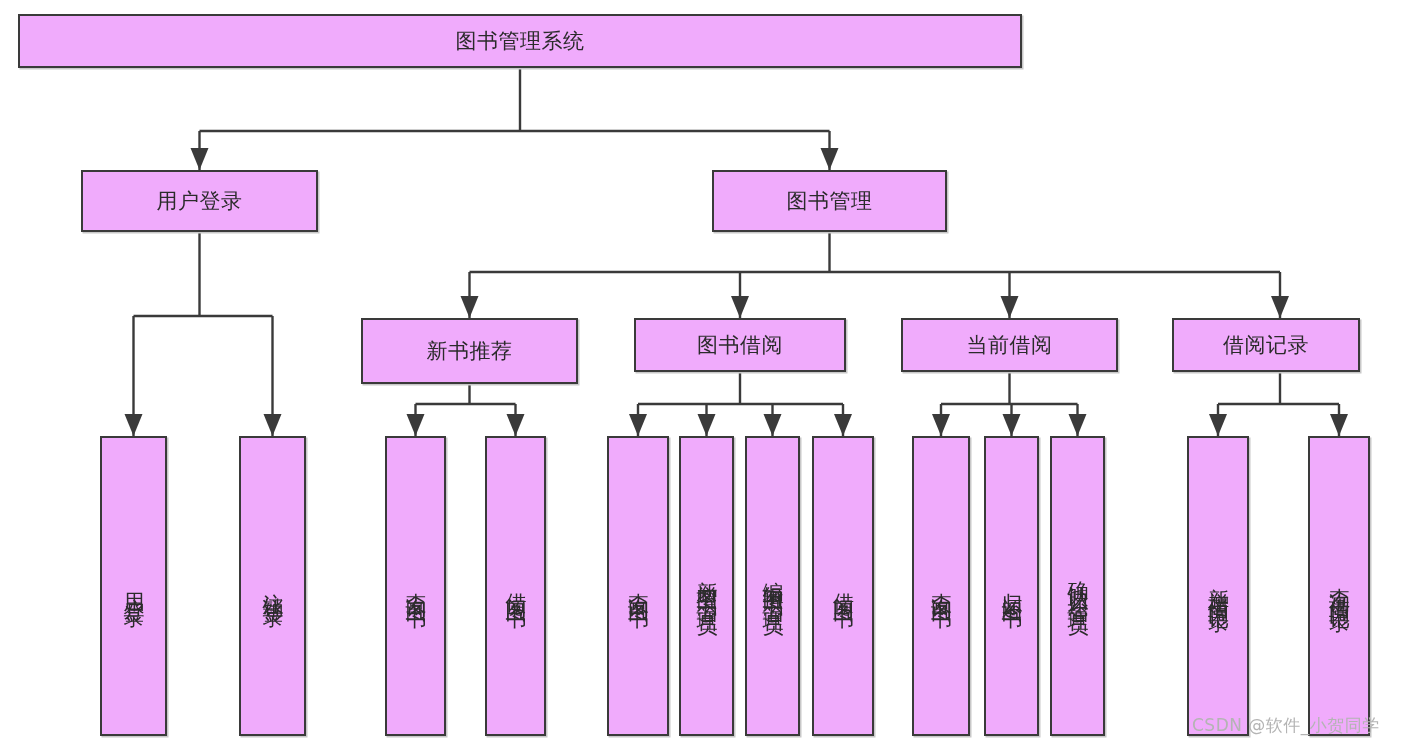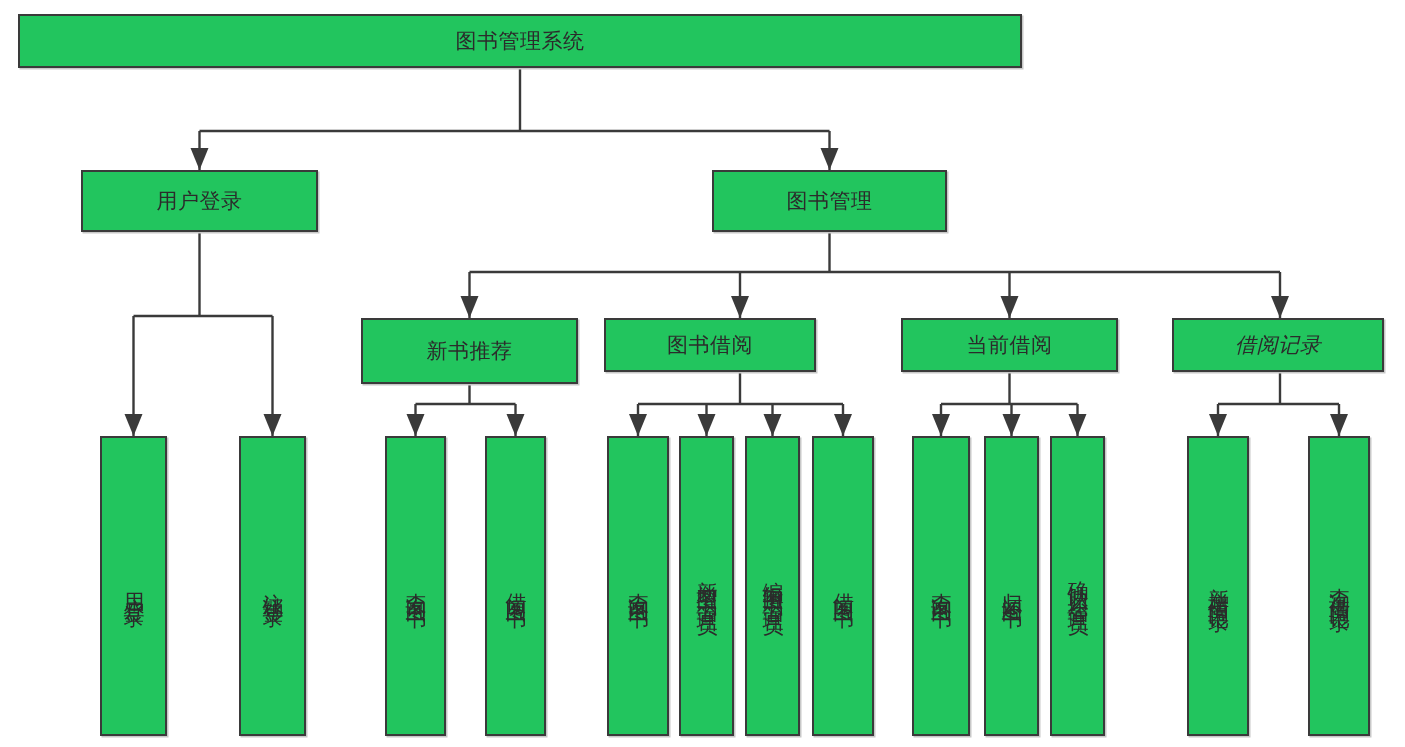--- a/index.html
+++ b/index.html
@@ -24,7 +24,7 @@
   .node-box {
     position: absolute;
     box-sizing: border-box;
-    background: #22c55e;
+    background: #f0abfc;
     border: 2px solid #3a3a3a;
     box-shadow: 1.5px 1.5px 0 0 #c8c8c8;
   }

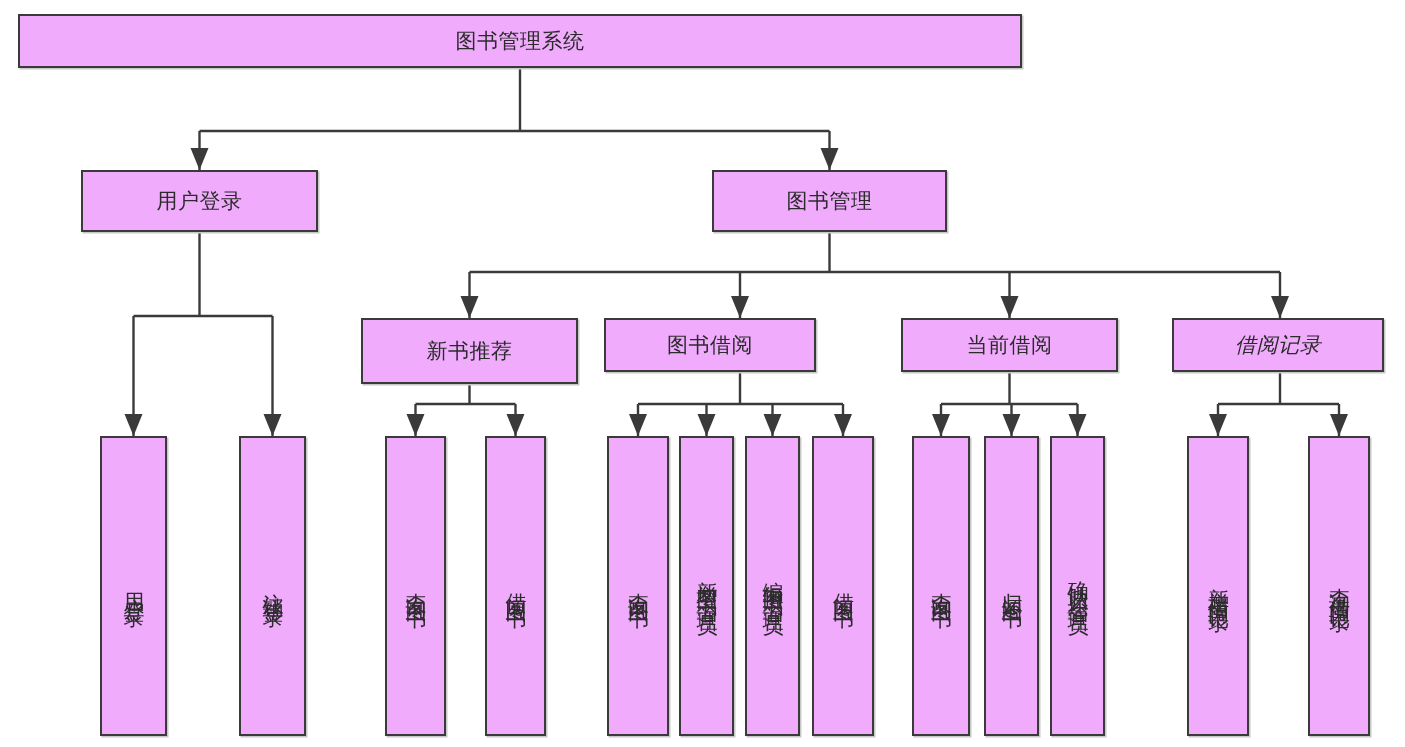--- a/index.html
+++ b/index.html
@@ -154,7 +154,7 @@
       <div class="node-box" style="left: 361px; top: 318px; width: 217px; height: 66px;">
         <div class="node-label-h">新书推荐</div>
       </div>
-      <div class="node-box" style="left: 604px; top: 318px; width: 212px; height: 54px;">
+      <div class="node-box" style="left: 634px; top: 318px; width: 212px; height: 54px;">
         <div class="node-label-h">图书借阅</div>
       </div>
       <div class="node-box" style="left: 901px; top: 318px; width: 217px; height: 54px; padding-left: 20px;">

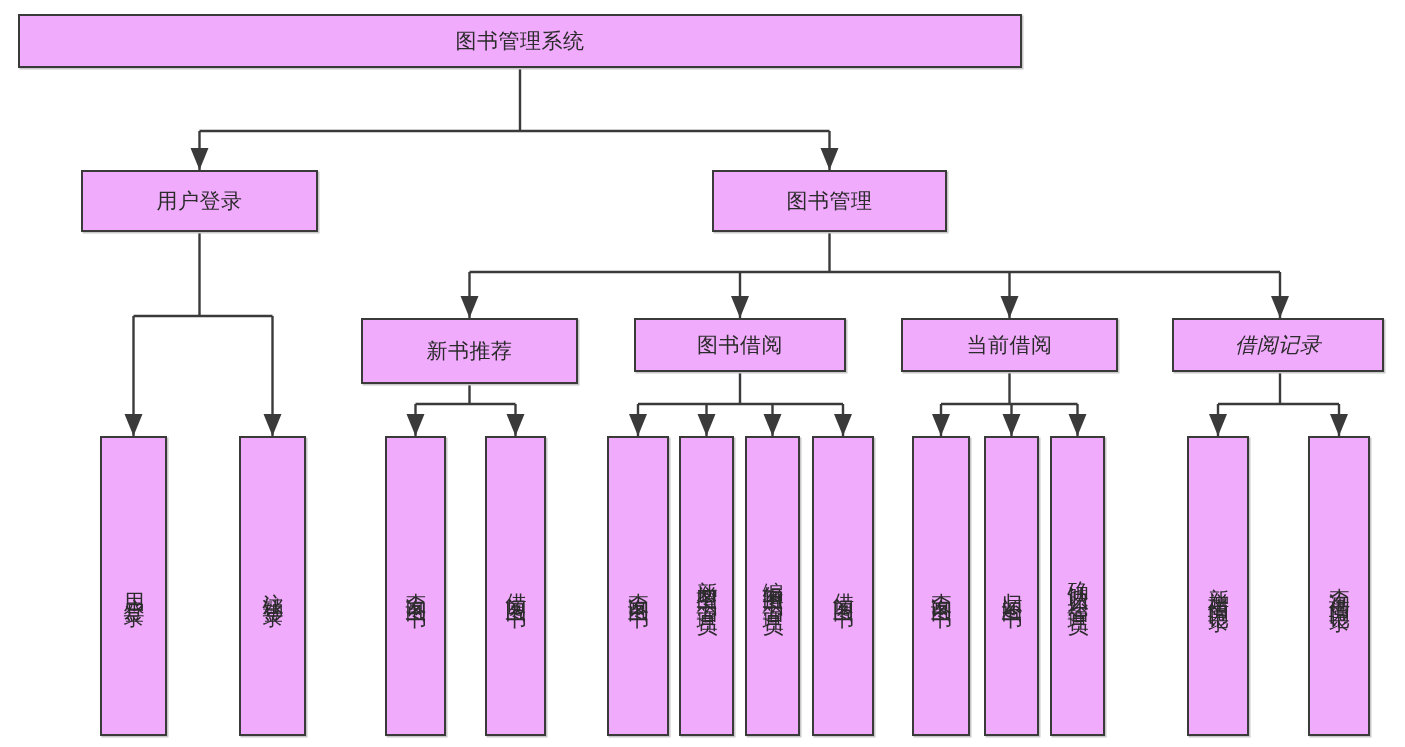--- a/index.html
+++ b/index.html
@@ -160,7 +160,7 @@
       <div class="node-box" style="left: 901px; top: 318px; width: 217px; height: 54px; padding-left: 20px;">
         <div class="node-label-h">当前借阅</div>
       </div>
-      <div class="node-box" style="left: 1172px; top: 318px; width: 212px; height: 54px; font-style: italic;">
+      <div class="node-box" style="left: 1172px; top: 318px; width: 188px; height: 54px;">
         <div class="node-label-h">借阅记录</div>
       </div>
       <div class="node-box" style="left: 100px; top: 436px; width: 67px; height: 300px;">

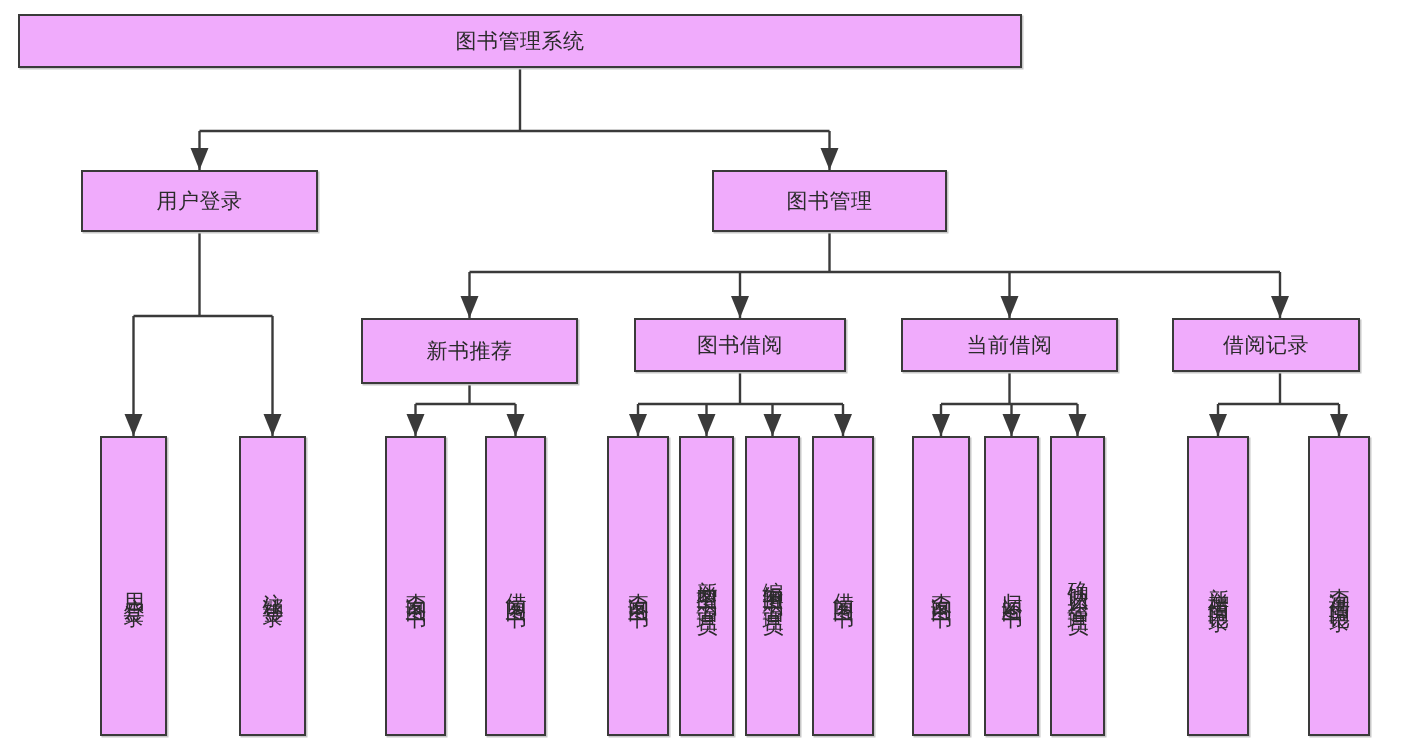--- a/index.html
+++ b/index.html
@@ -203,6 +203,7 @@
         <div class="node-label-v">查询借阅记录</div>
       </div>
     </div>
+  <div class="watermark" style="left: 1192px; top: 714px;">CSDN @软件_小贺同学</div>
 </div>
 
 </body></html>

